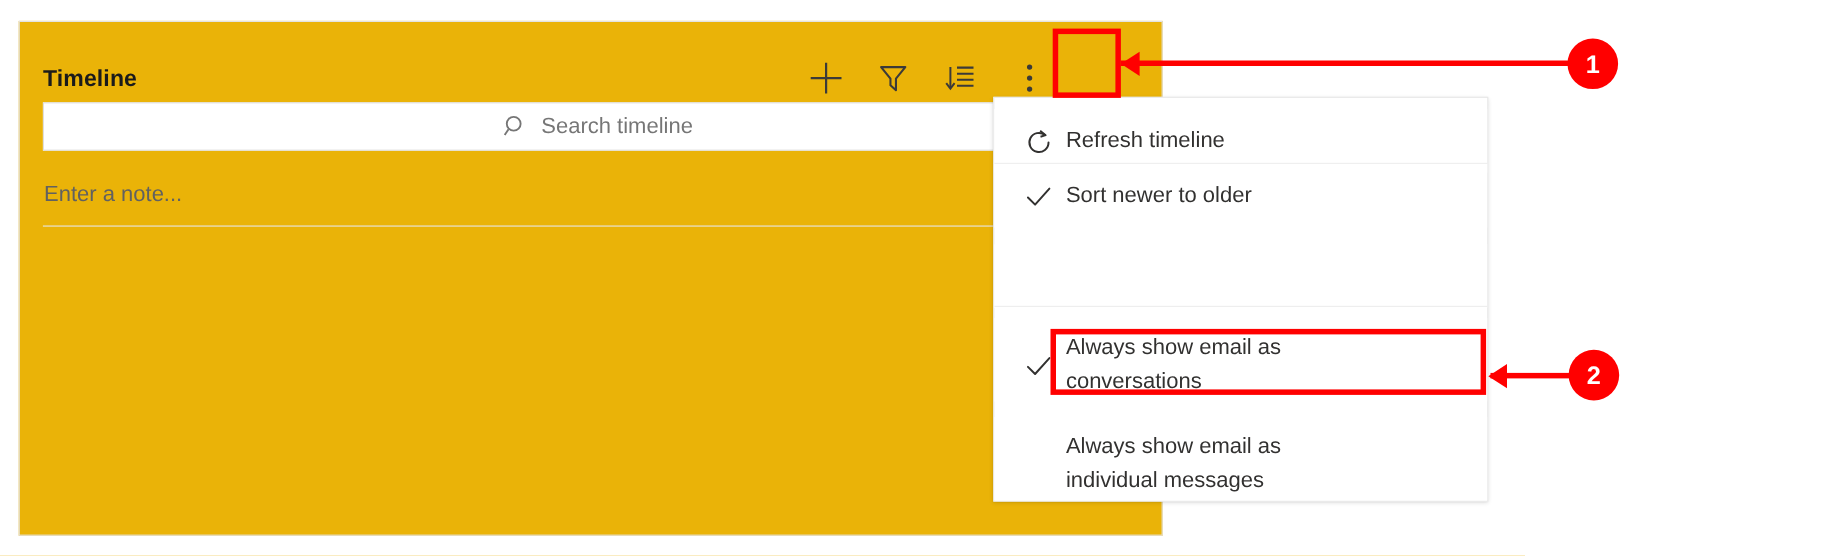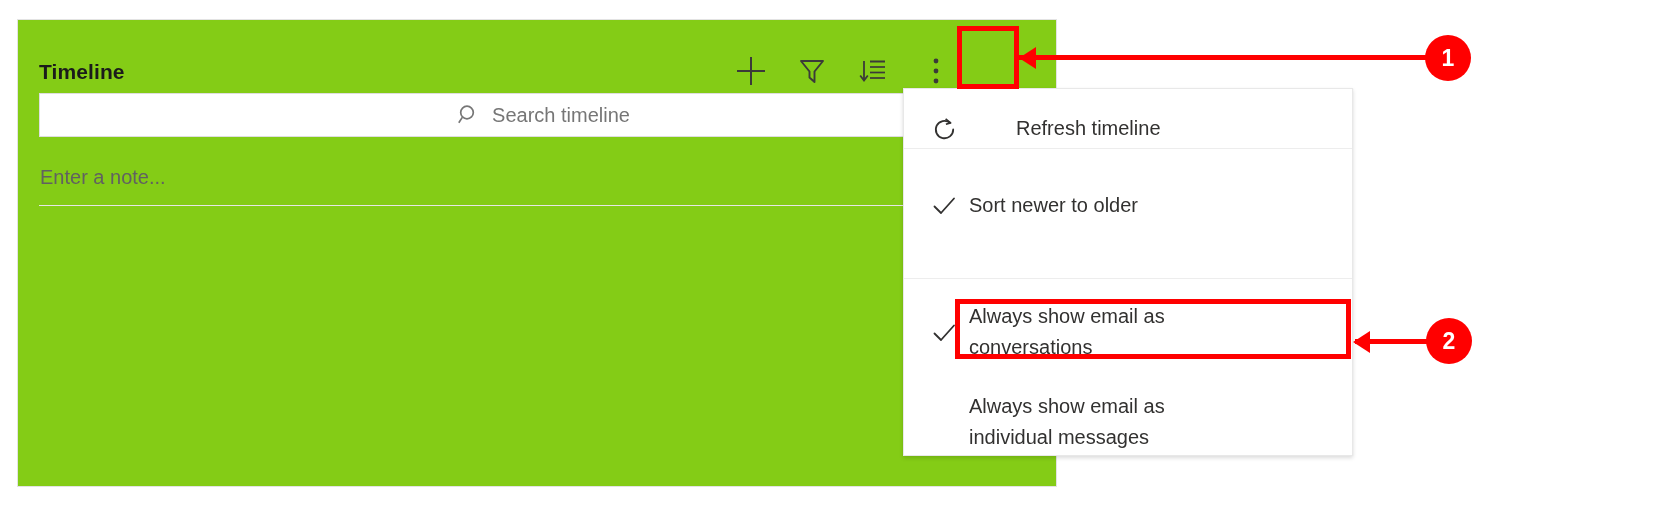--- a/index.html
+++ b/index.html
@@ -22,7 +22,7 @@
     top: 19px;
     width: 1040px;
     height: 468px;
-    background: #84cc16;
+    background: #eab308;
     border: 1px solid #e3e3e3;
     box-sizing: border-box;
   }

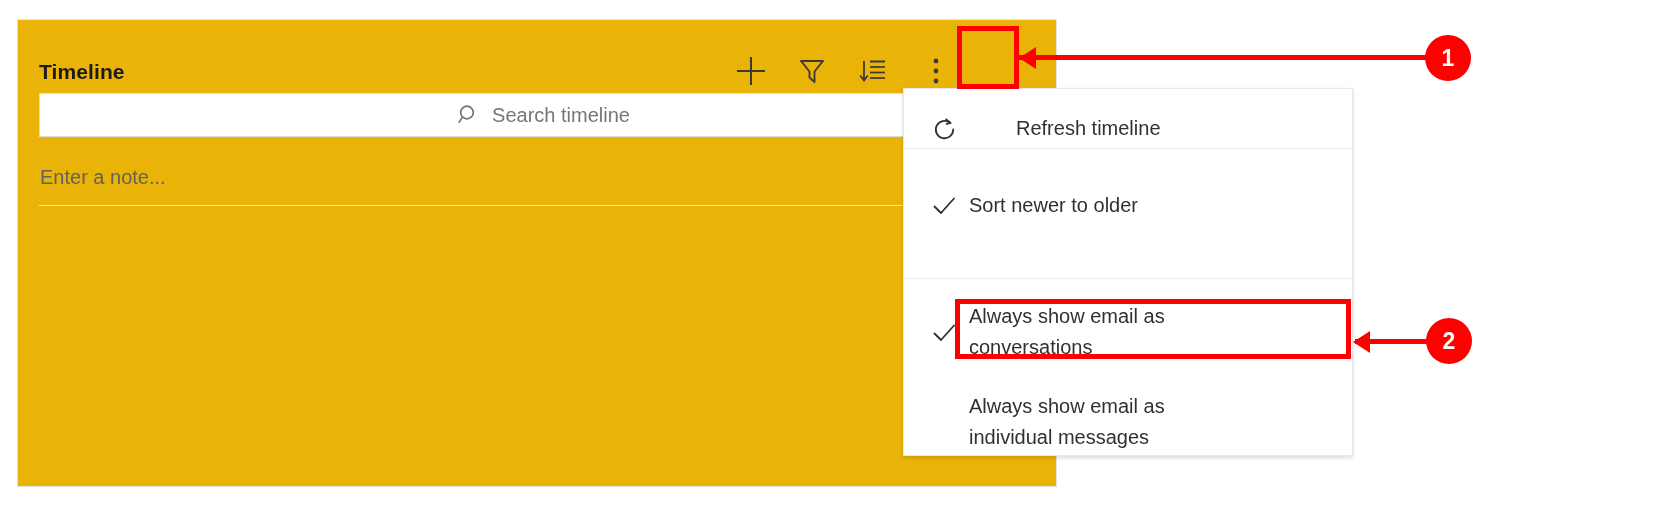--- a/index.html
+++ b/index.html
@@ -147,7 +147,7 @@
     background: #ededed;
   }
 
-  #mi-refresh     { top: 10px;  height: 58px; align-items: center; gap: 47px; }
+  #mi-refresh     { top: 10px;  height: 58px; align-items: center; }
   #sep-1          { top: 59px; }
   #mi-sort-new    { top: 87px;  height: 58px; align-items: center; }
   #mi-sort-old    { top: 133px; height: 58px; align-items: center; }

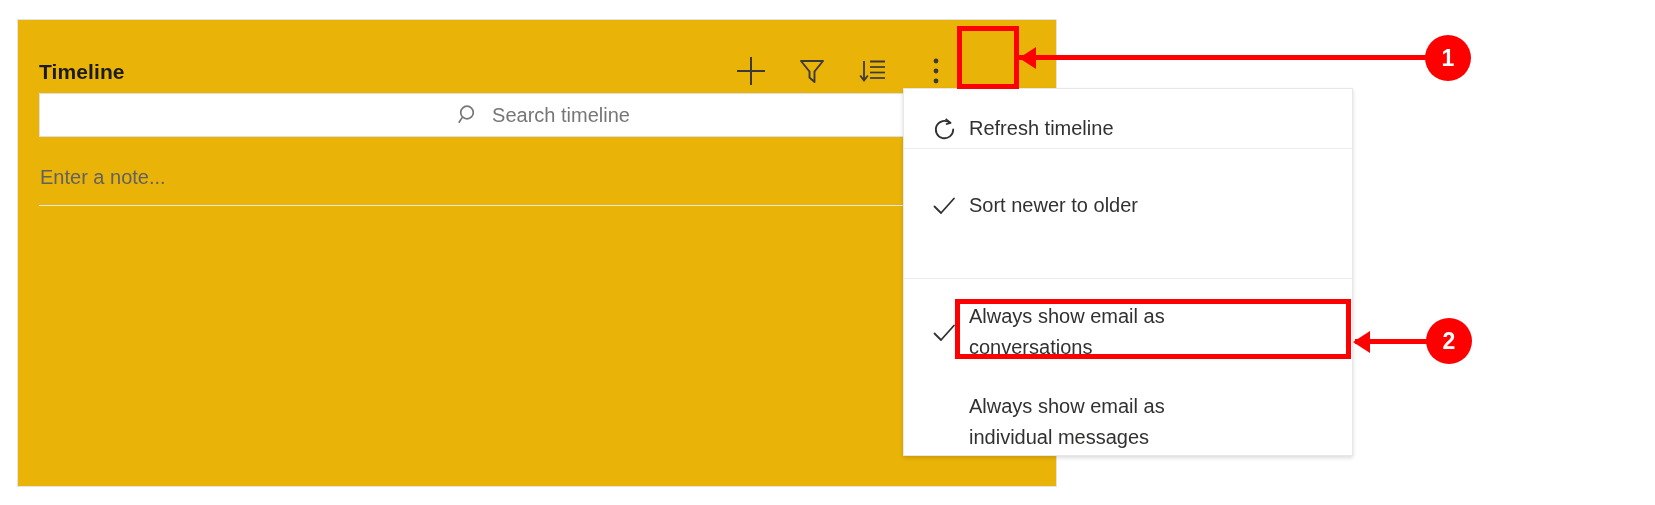--- a/index.html
+++ b/index.html
@@ -149,7 +149,7 @@
 
   #mi-refresh     { top: 10px;  height: 58px; align-items: center; }
   #sep-1          { top: 59px; }
-  #mi-sort-new    { top: 87px;  height: 58px; align-items: center; }
+  #mi-sort-new    { top: 60px;  height: 58px; align-items: center; }
   #mi-sort-old    { top: 133px; height: 58px; align-items: center; }
   #sep-2          { top: 189px; }
   #mi-conv        { top: 200px; height: 76px; padding-top: 10px; }

